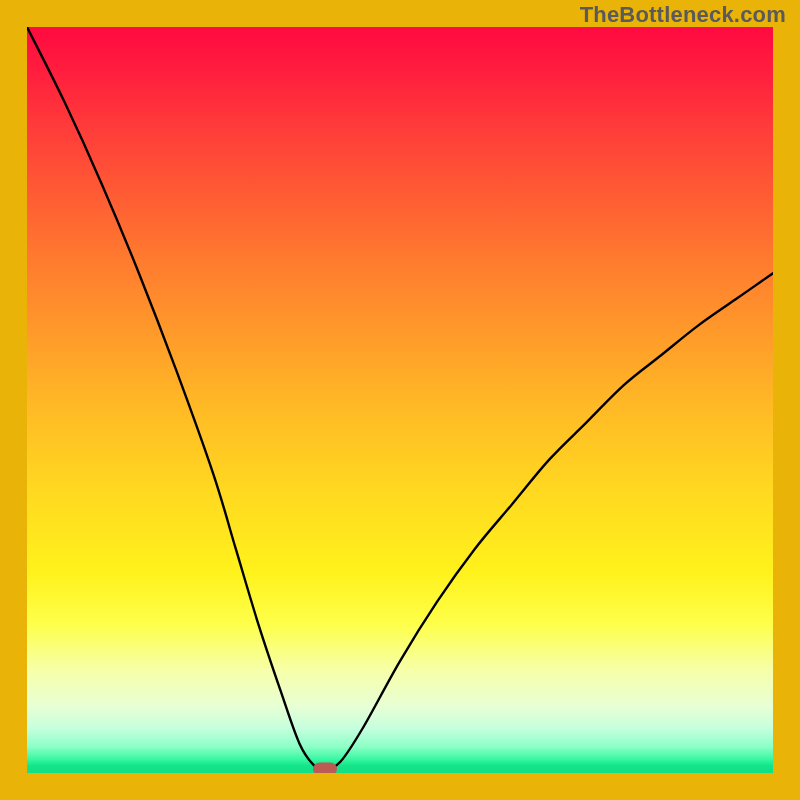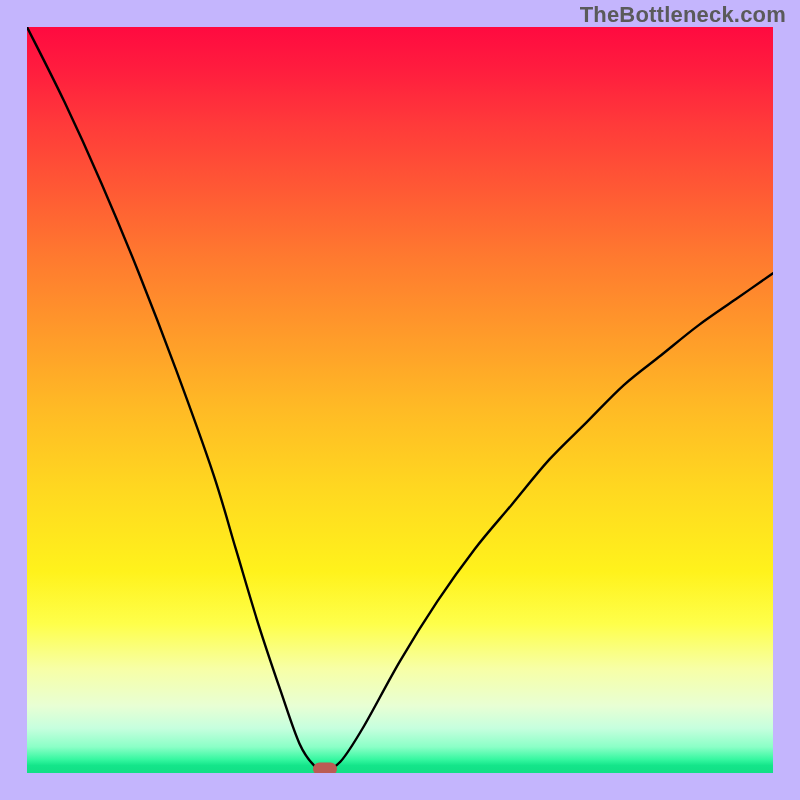--- a/index.html
+++ b/index.html
@@ -17,7 +17,7 @@
     left: 0;
     width: 800px;
     height: 800px;
-    background: #c4b5fd;
+    background: #eab308;
     text-align: center;
   }
   .watermark {

